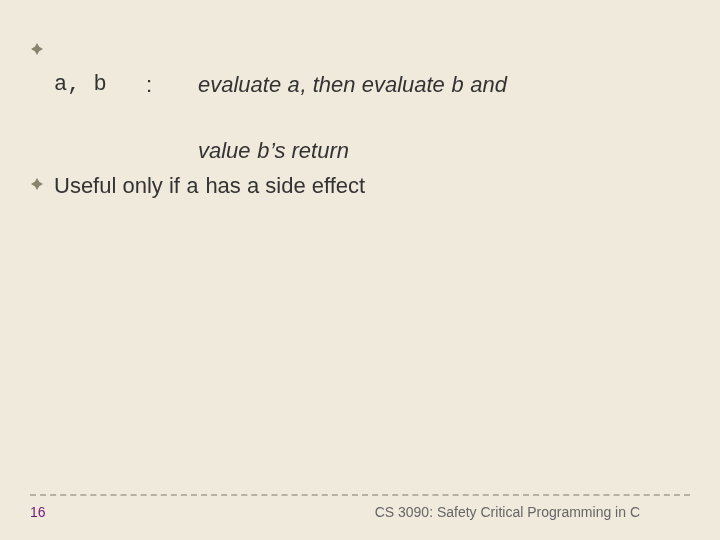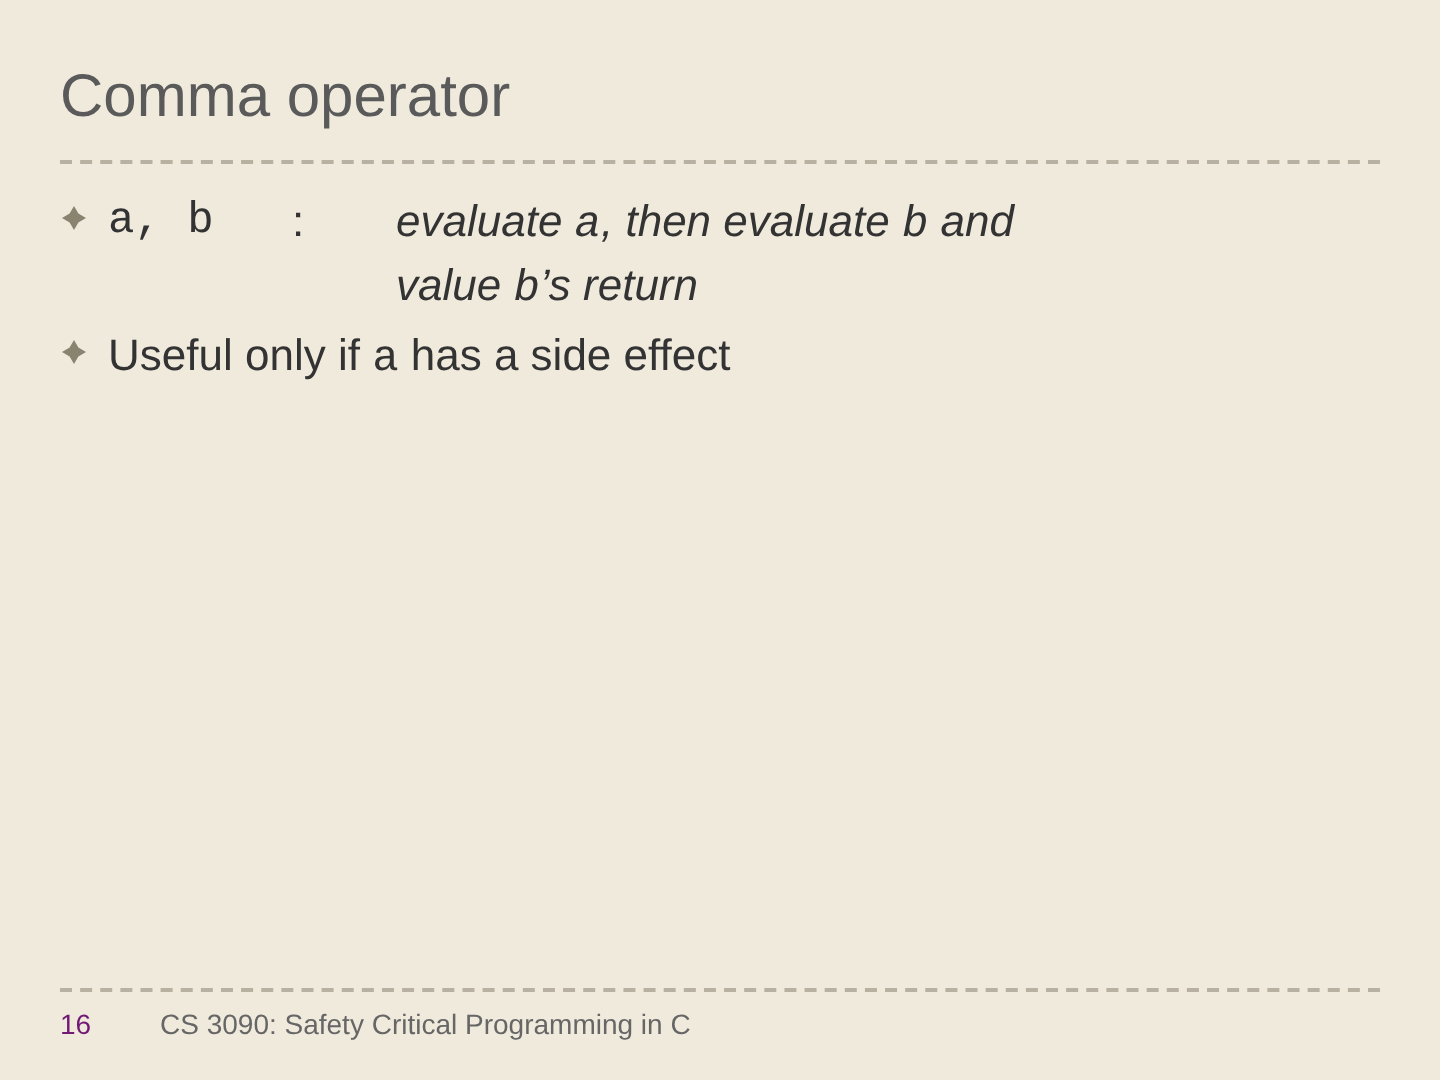--- a/index.html
+++ b/index.html
@@ -80,7 +80,6 @@
 
 <div class="slide">
 
-  <div class="title">Comma operator</div>
 
   <div class="content">
 

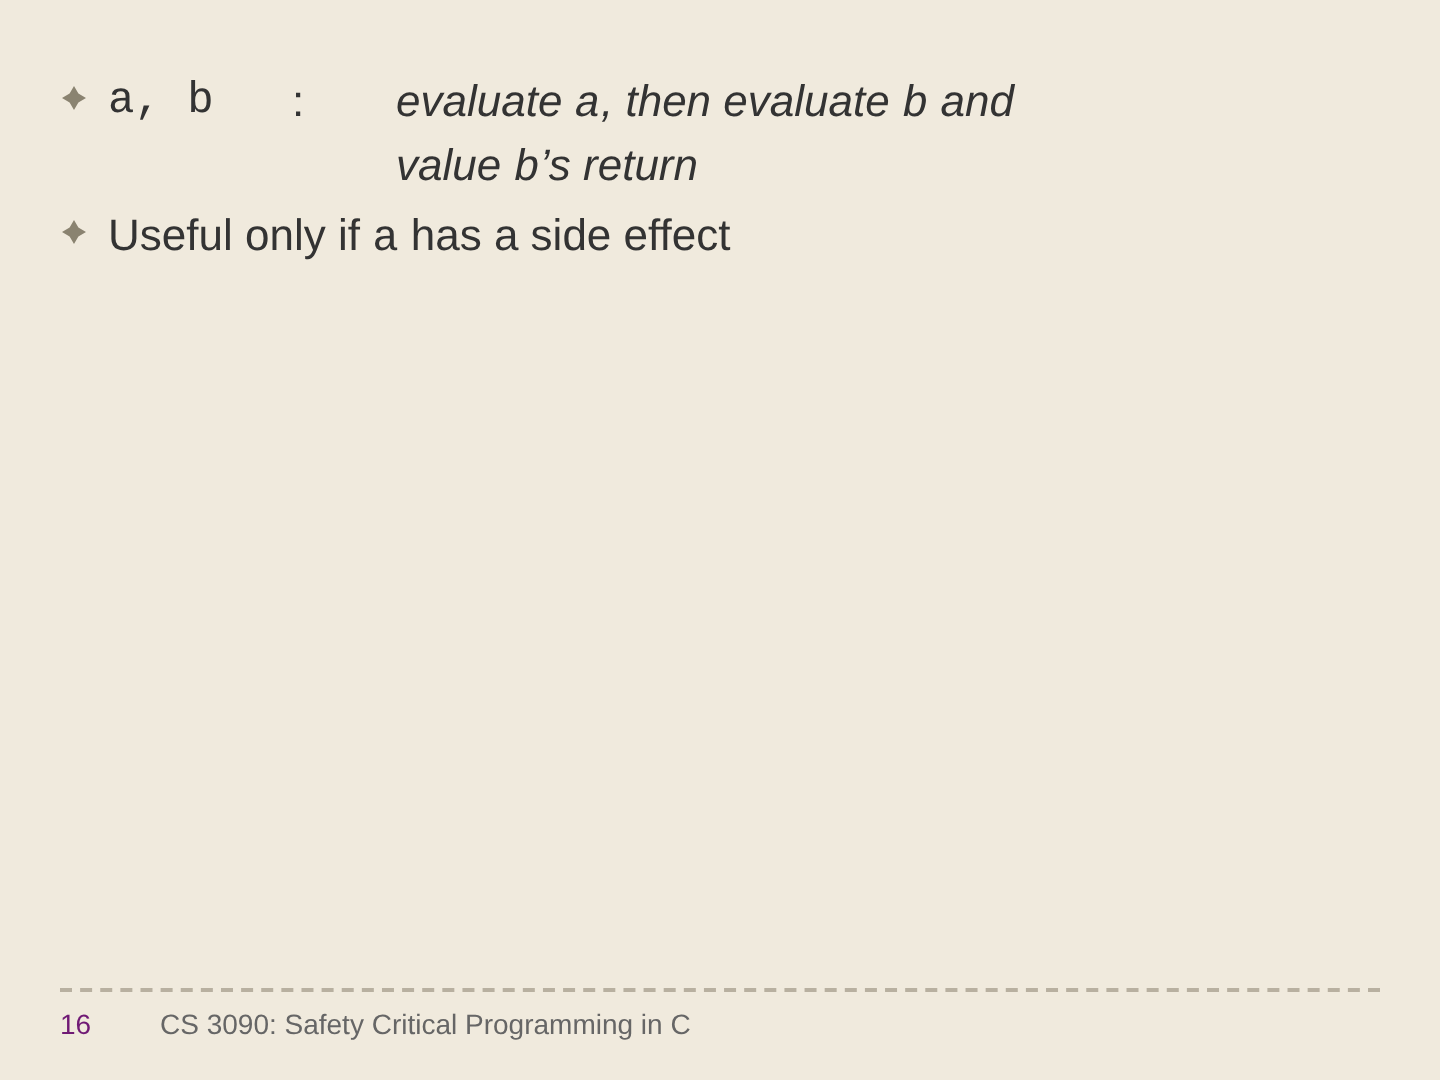--- a/index.html
+++ b/index.html
@@ -47,6 +47,7 @@
   }
   .row {
     display: flex;
+    margin-top: 34px;
   }
   .c1 { width: 92px; flex-shrink: 0; }
   .c2 { width: 52px; flex-shrink: 0; }

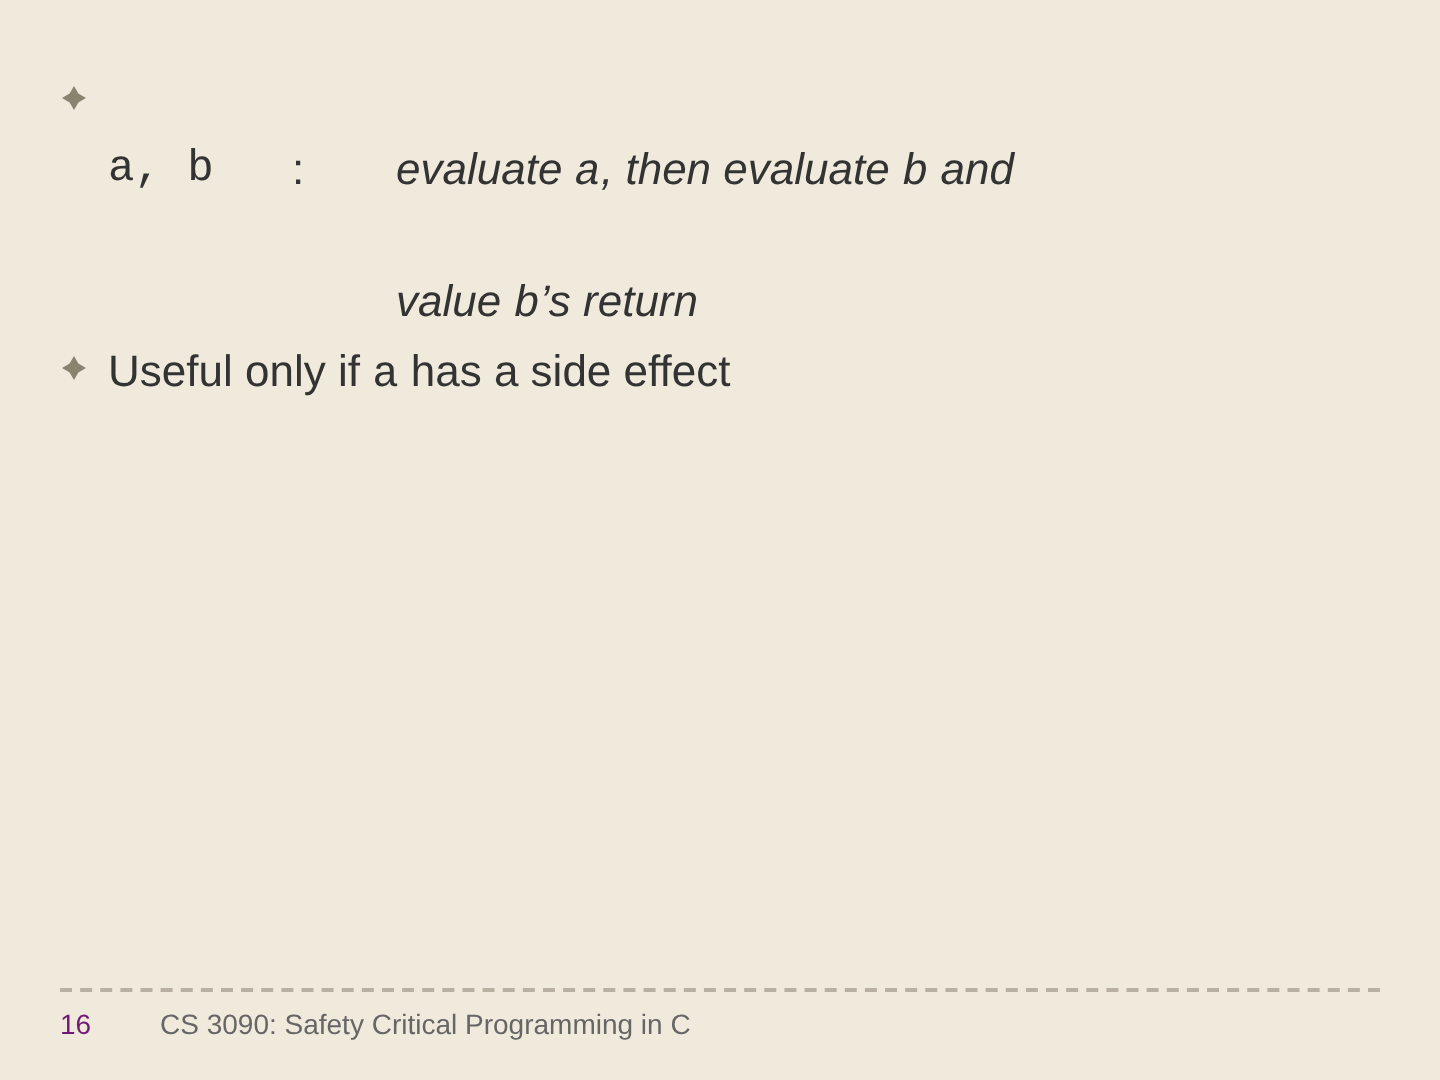--- a/index.html
+++ b/index.html
@@ -70,7 +70,7 @@
   }
   .footer-text {
     flex: 1;
-    text-align: left;
+    text-align: right;
     font-size: 14px;
     color: #666;
   }

